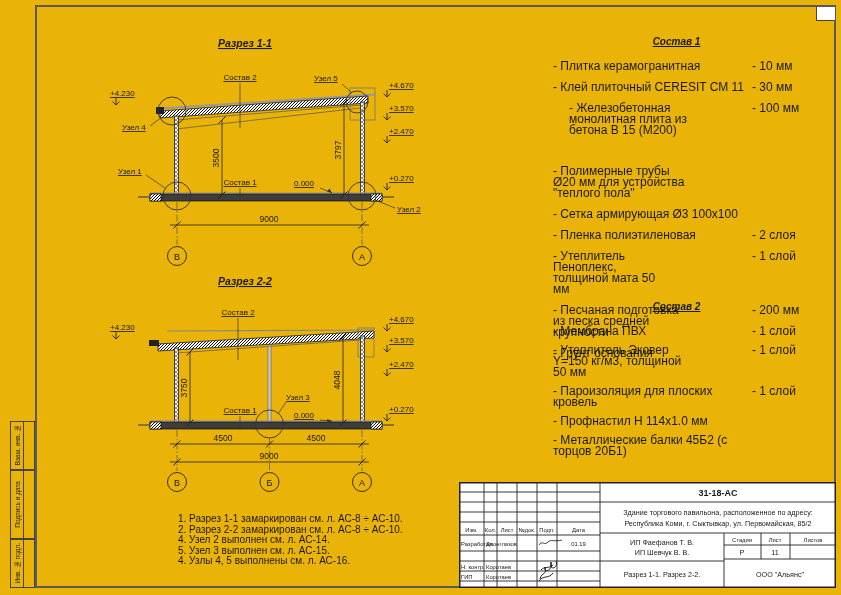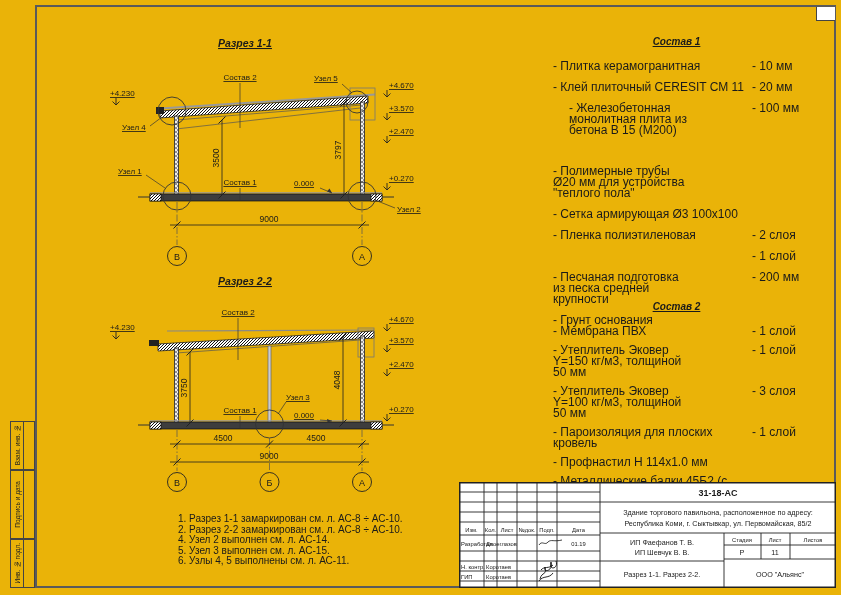--- a/index.html
+++ b/index.html
@@ -237,7 +237,7 @@
     </div>
     <div class="mat-row">
       <div class="mat-name">- Клей плиточный CERESIT СМ 11</div>
-      <div class="mat-val">-  20 мм</div>
+      <div class="mat-val">-  30 мм</div>
     </div>
     <div class="mat-row">
       <div class="mat-name" style="max-width:148px;margin-left:16px;">- Железобетонная  монолитная плита из бетона В 15 (М200)</div>

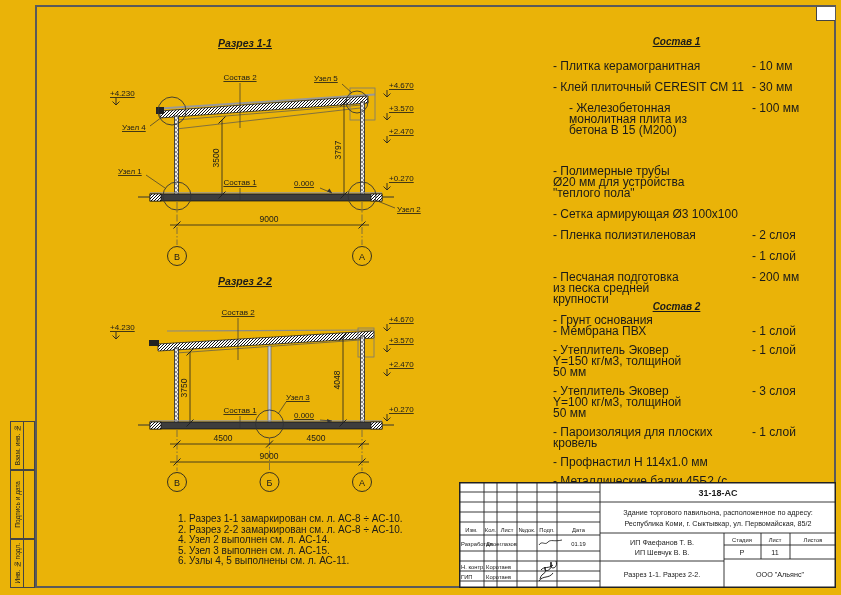--- a/index.html
+++ b/index.html
@@ -256,6 +256,7 @@
       <div class="mat-val">-  2 слоя</div>
     </div>
     <div class="mat-row">
+      <div class="mat-name" style="max-width:108px;">- Утеплитель Пеноплекс, толщиной мата 50 мм</div>
       <div class="mat-val">- 1 слой</div>
     </div>
     <div class="mat-row">

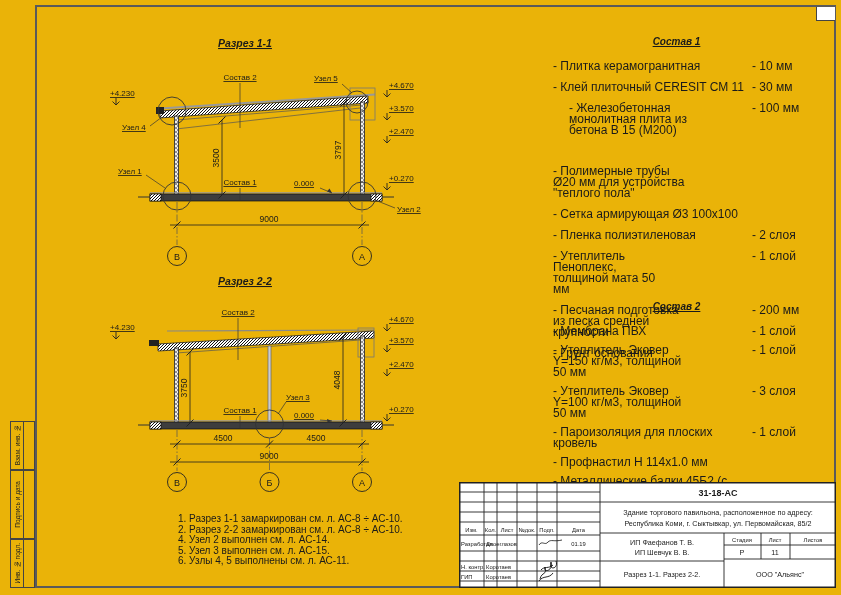--- a/index.html
+++ b/index.html
@@ -280,10 +280,6 @@
       <div class="mat-val">- 1 слой</div>
     </div>
     <div class="mat-row">
-      <div class="mat-name" style="max-width:142px;">- Утеплитель Эковер Y=100 кг/м3, толщиной 50 мм</div>
-      <div class="mat-val">- 3 слоя</div>
-    </div>
-    <div class="mat-row">
       <div class="mat-name">- Пароизоляция для плоских кровель</div>
       <div class="mat-val">- 1 слой</div>
     </div>

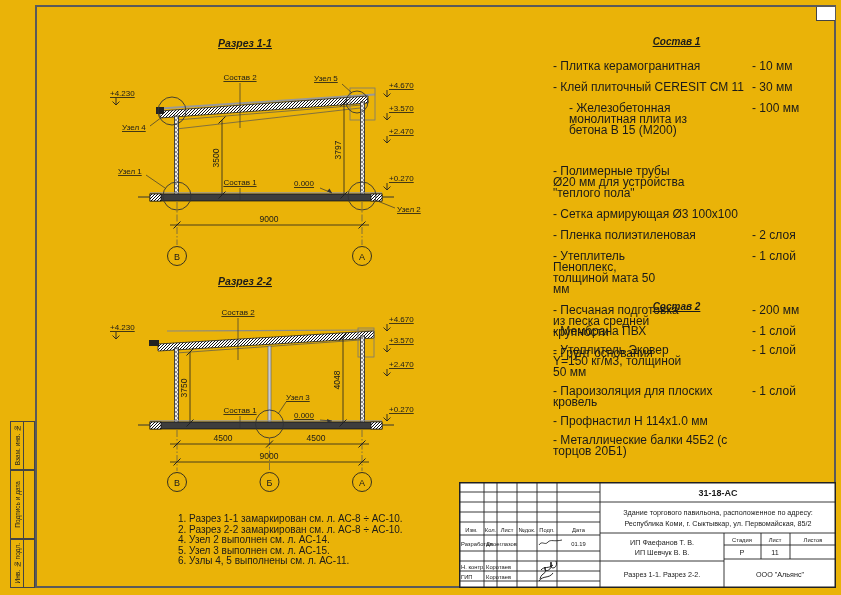--- a/index.html
+++ b/index.html
@@ -298,7 +298,7 @@
     <div>2. Разрез 2-2 замаркирован см. л. АС-8 ÷ АС-10.</div>
     <div>4. Узел 2 выполнен см. л. АС-14.</div>
     <div>5. Узел 3 выполнен см. л. АС-15.</div>
-    <div>6. Узлы 4, 5 выполнены см. л. АС-11.</div>
+    <div>4. Узлы 4, 5 выполнены см. л. АС-16.</div>
   </div>
 
   <svg class="tb-svg" width="377" height="106" viewBox="0 0 377 106">

